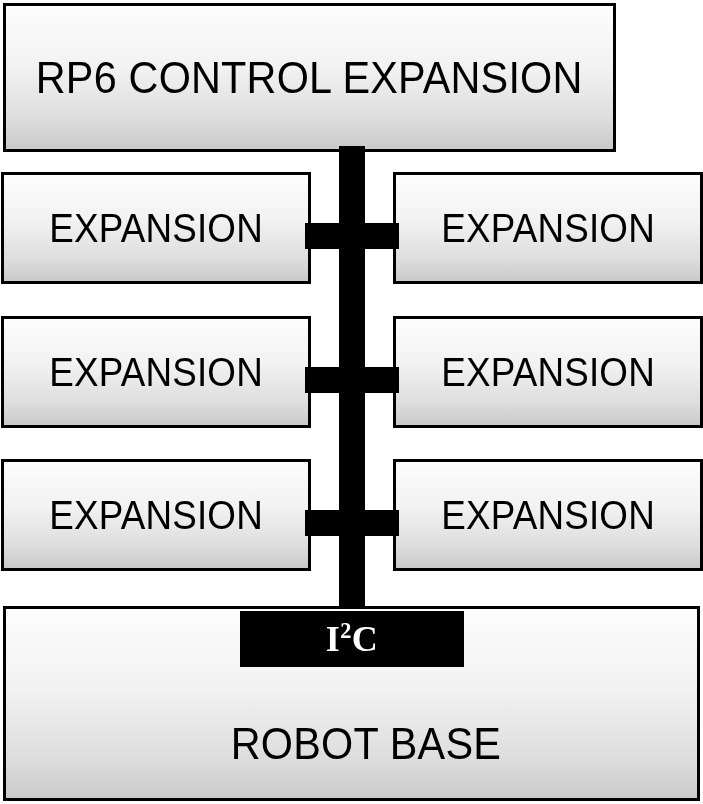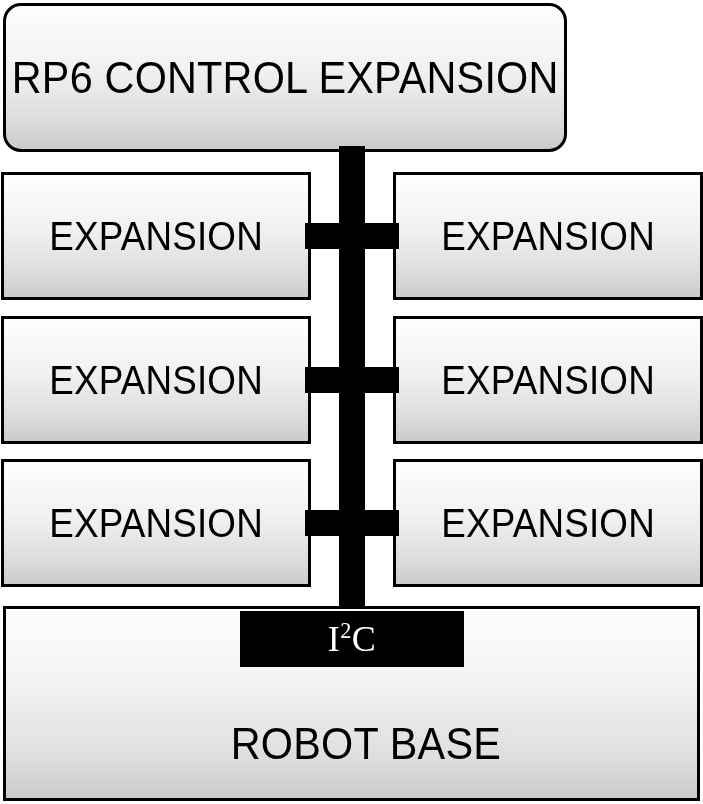--- a/index.html
+++ b/index.html
@@ -48,9 +48,8 @@
   #control-expansion {
     left: 3px;
     top: 3px;
-    width: 564px;
+    width: 613px;
     height: 149px;
-    border-radius: 18px;
   }
   #control-expansion .label { font-size: 45px; }
 

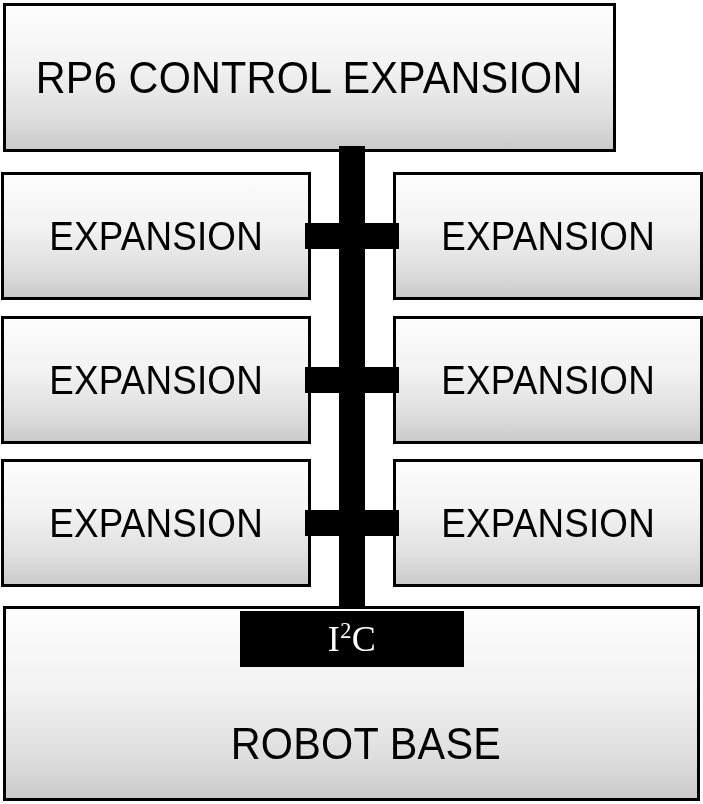--- a/index.html
+++ b/index.html
@@ -53,7 +53,7 @@
   }
   #control-expansion .label { font-size: 45px; }
 
-  .expansion-box { width: 310px; height: 128px; }
+  .expansion-box { width: 310px; height: 112px; }
   .expansion-box .label { font-size: 40px; }
 
   .exp-left  { left: 1px; }

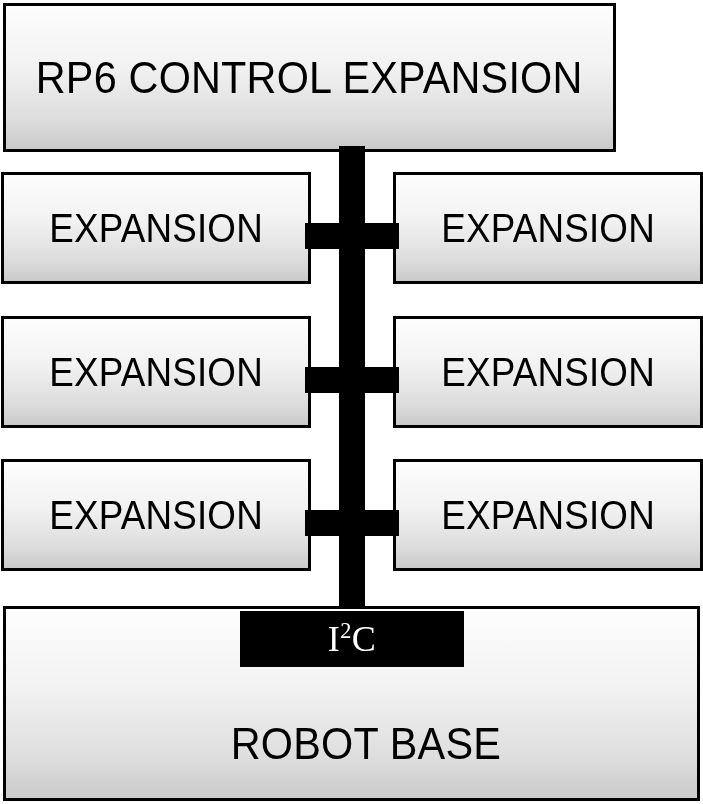--- a/index.html
+++ b/index.html
@@ -113,7 +113,7 @@
   }
   #i2c-badge .i2c-text {
     font-family: "Liberation Serif", "DejaVu Serif", serif;
-    font-weight: 400;
+    font-weight: 700;
     font-size: 36px;
     color: #ffffff;
     line-height: 1;

